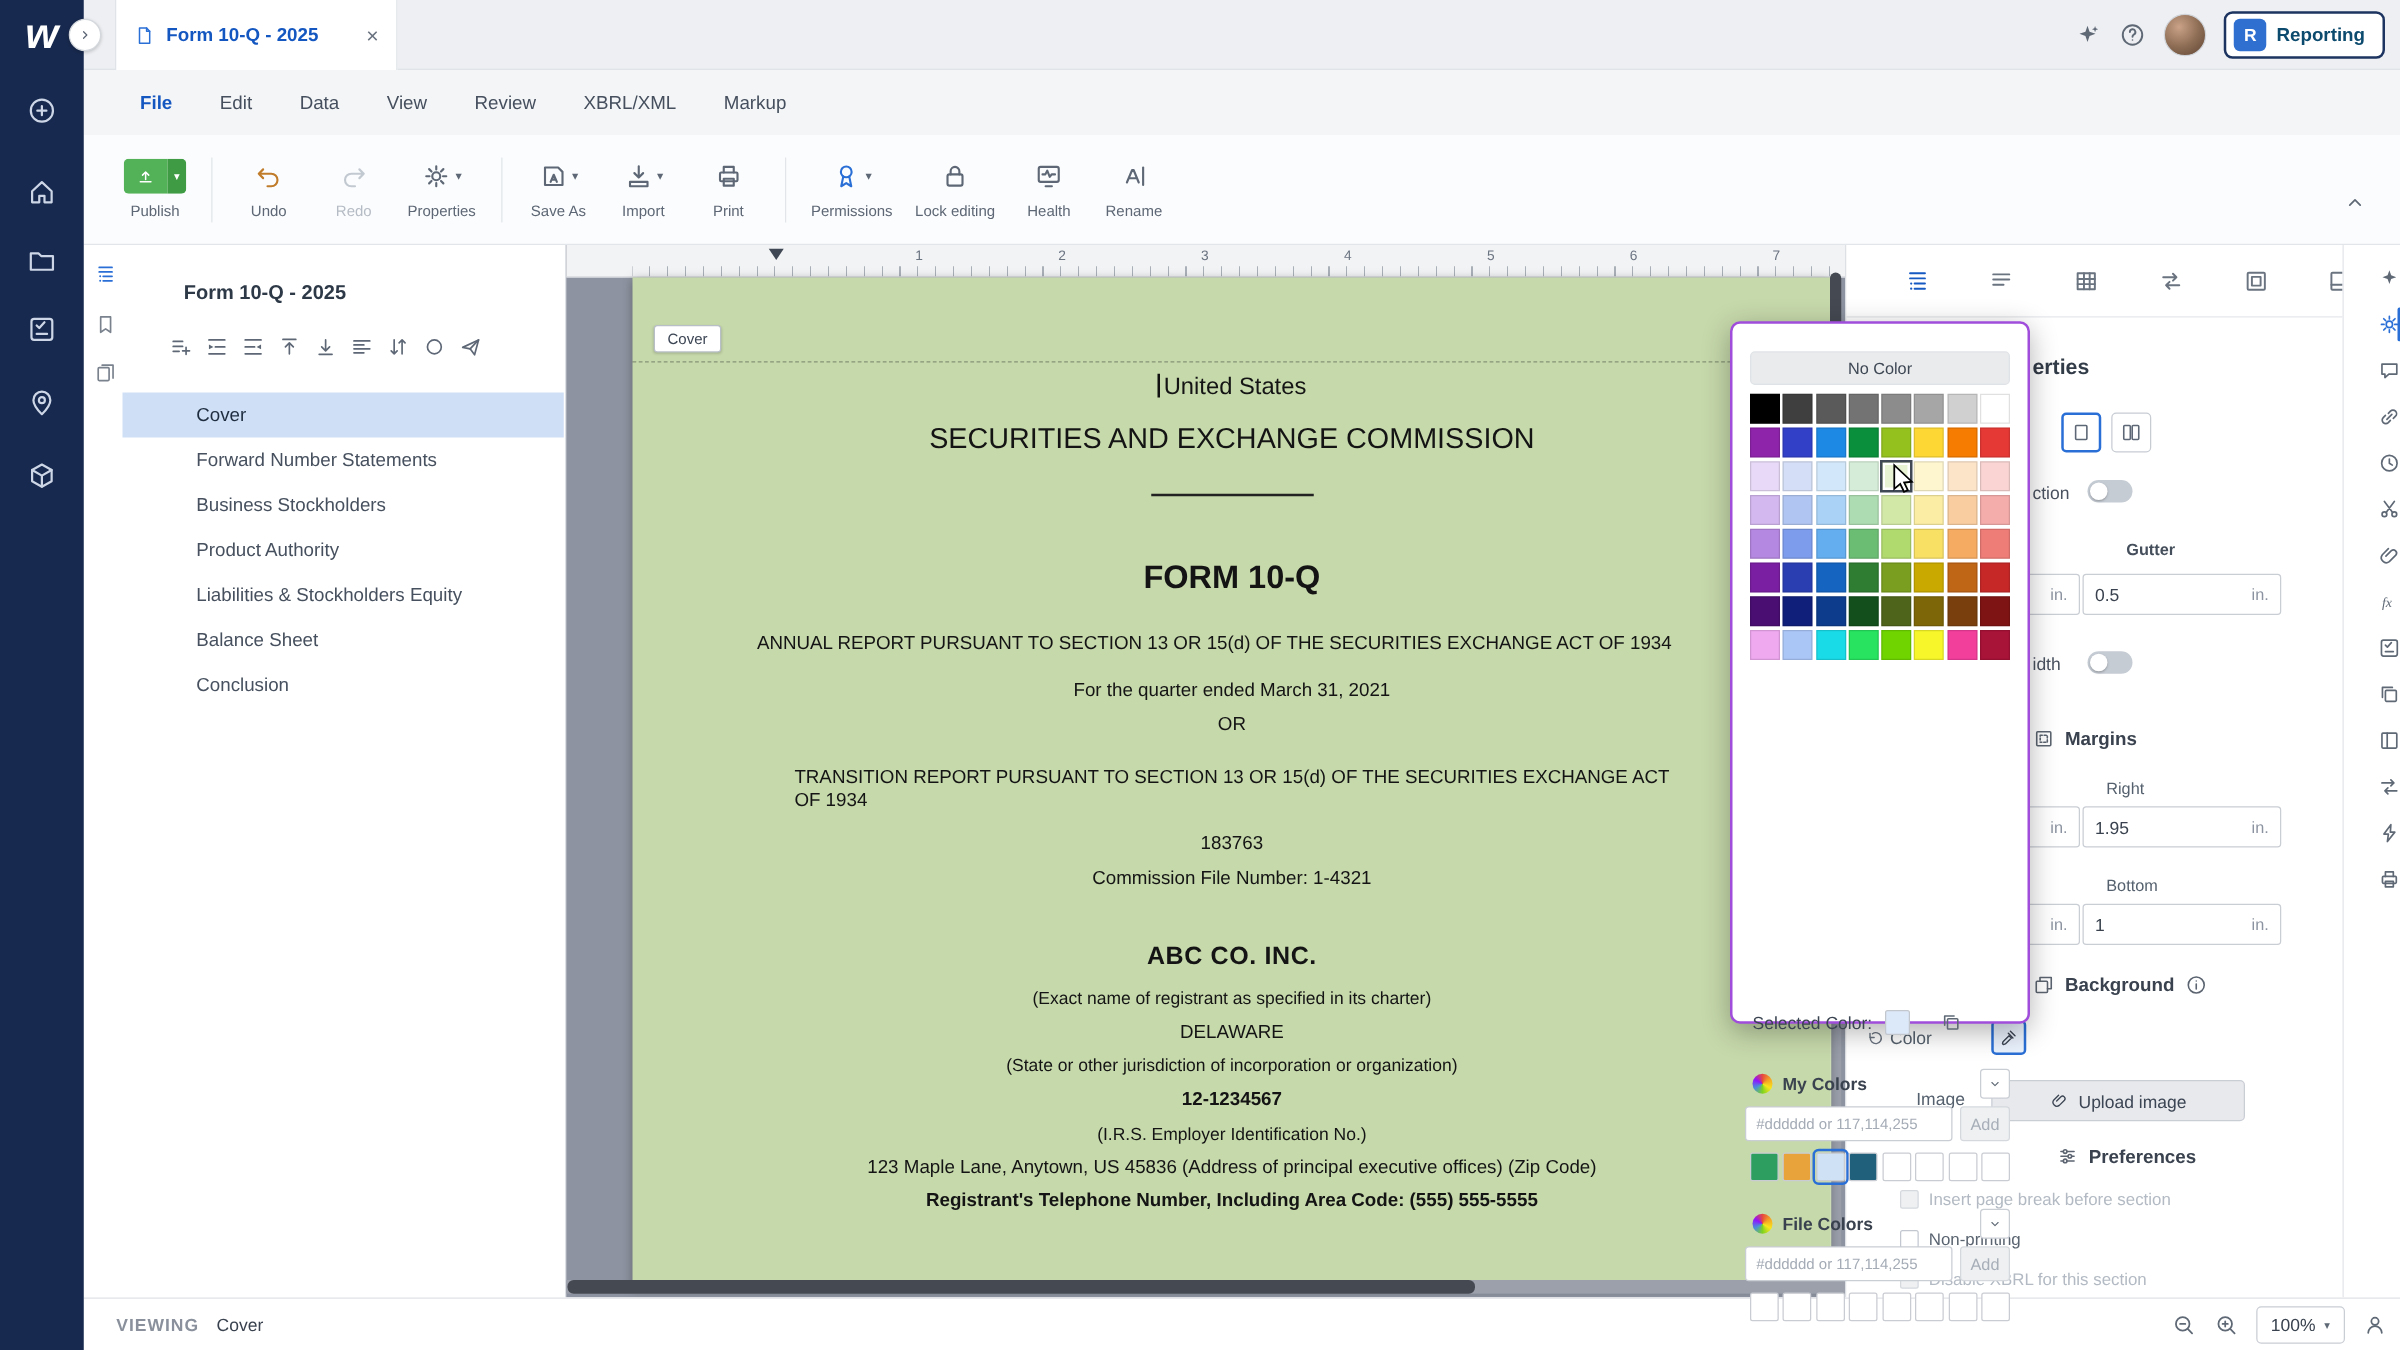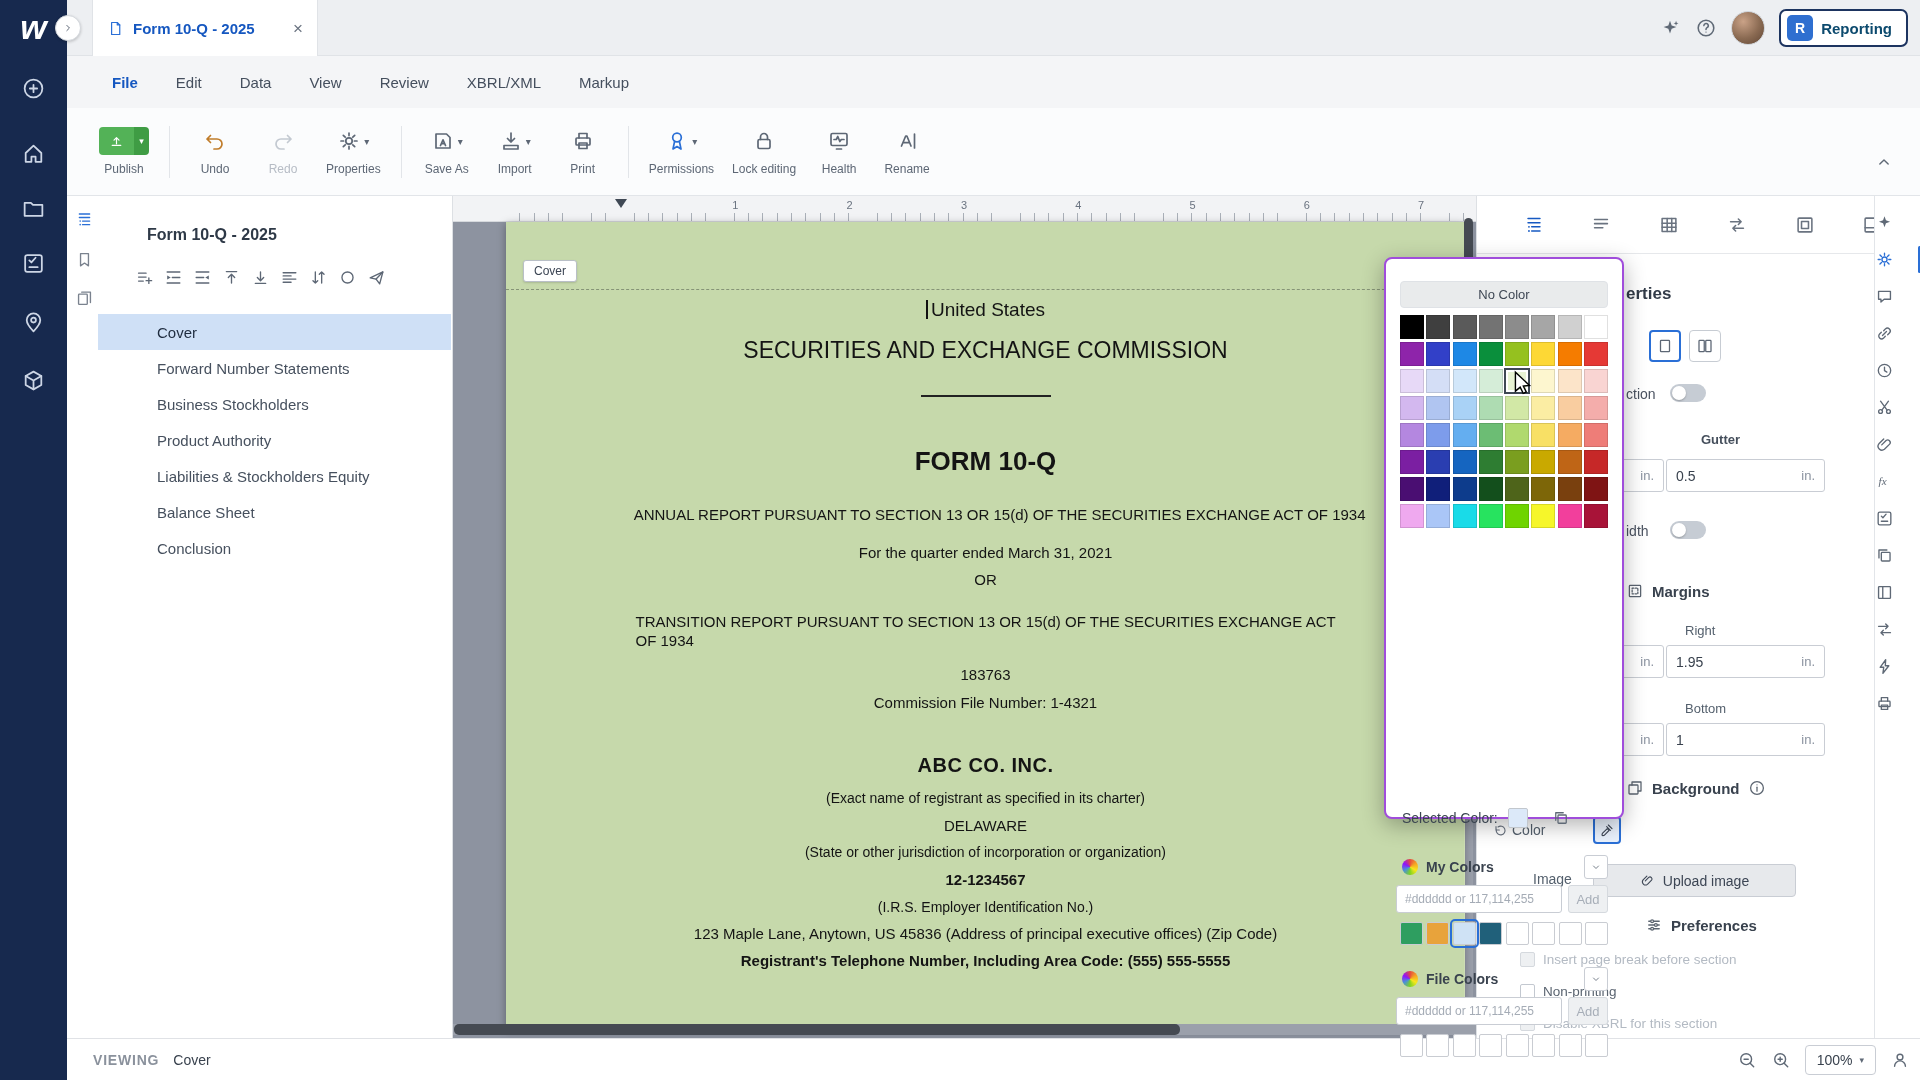--- a/index.html
+++ b/index.html
@@ -138,7 +138,7 @@
 
 
 .right-rail{position:absolute;right:0;top:0;width:46px;height:100%;background:#fff;border-left:1px solid #e2e5e9}
-.rr-item{position:relative;width:46px;height:37px;display:flex;align-items:center;justify-content:flex-start;cursor:pointer}
+.rr-item{position:relative;width:46px;height:37px;display:flex;align-items:center;justify-content:flex-end;cursor:pointer}
 .rr-item .ic{width:19px;height:19px;color:#5f6976}
 .rr-item.active .ic{color:#2a6fd6}
 .rr-item.active::after{content:"";position:absolute;right:0;top:5px;bottom:5px;width:3px;background:#2a6fd6;border-radius:2px}

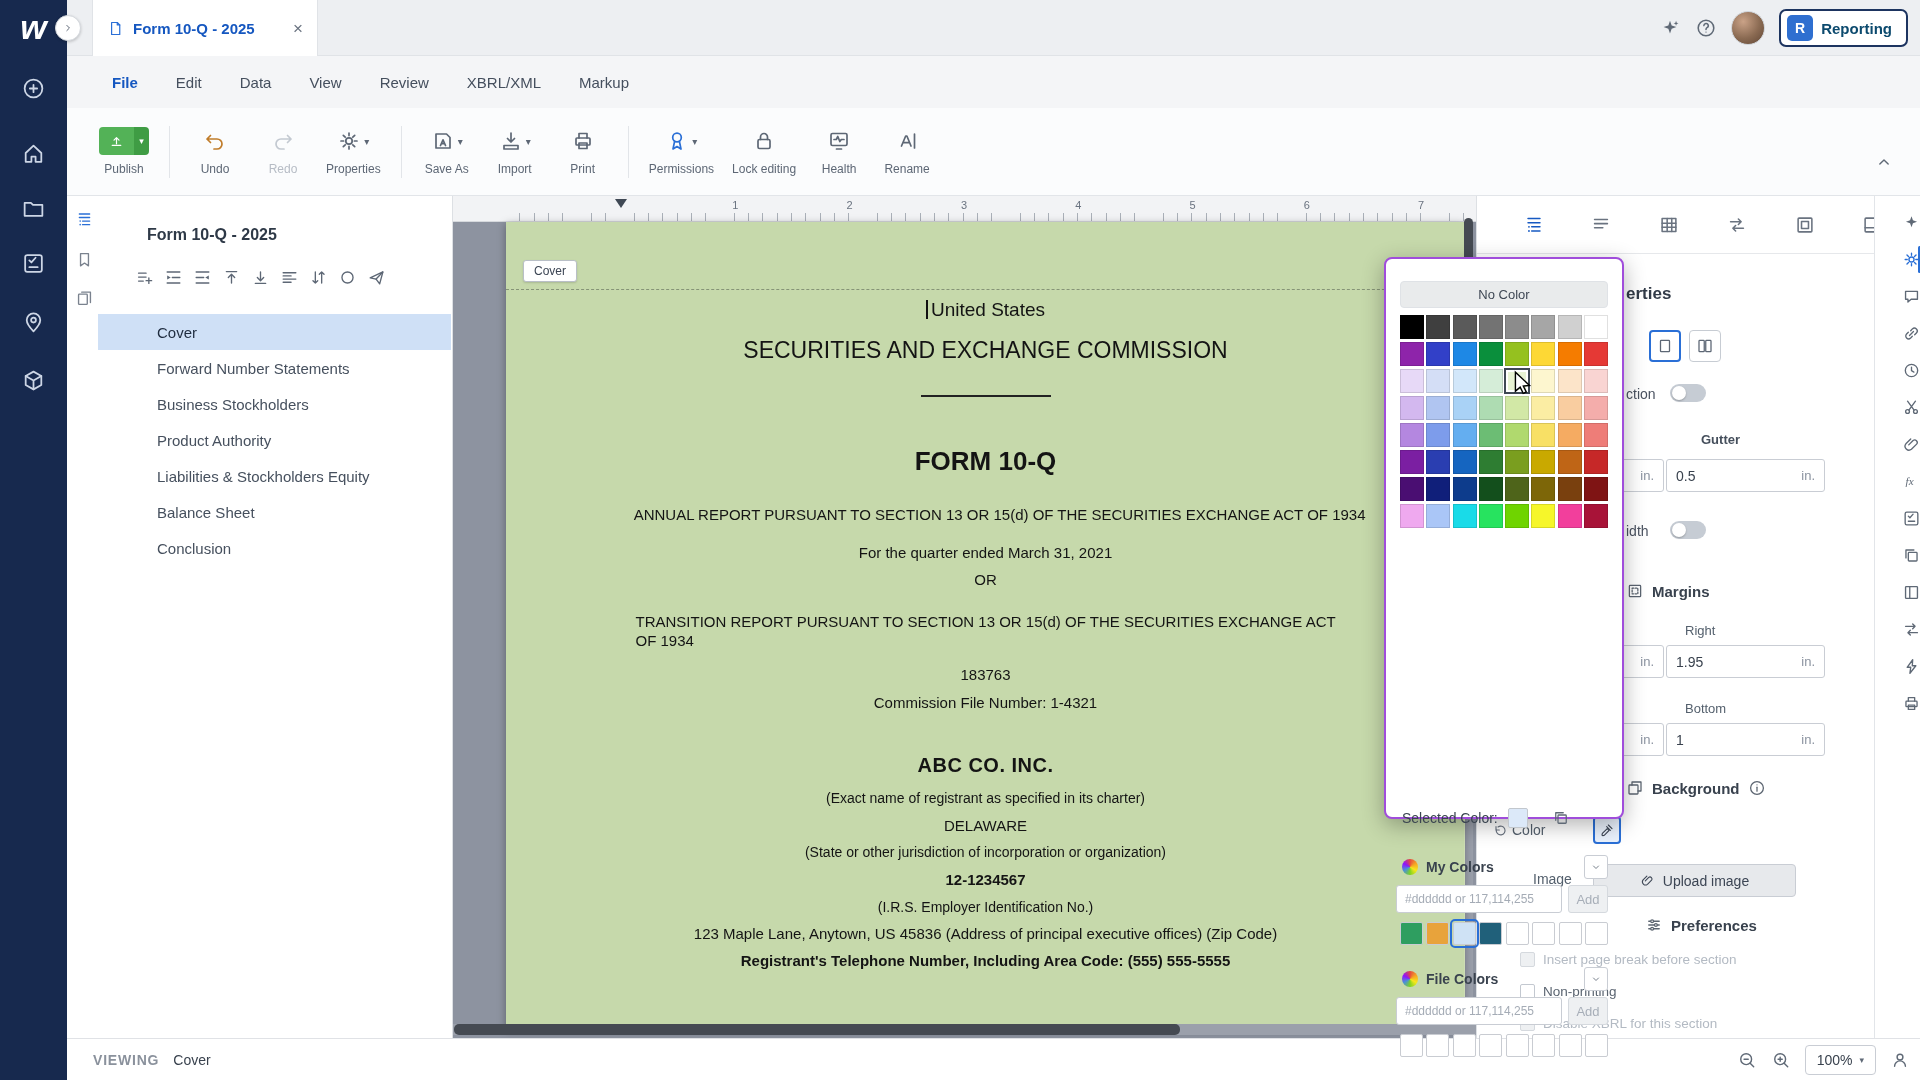--- a/index.html
+++ b/index.html
@@ -85,7 +85,7 @@
 .dl1{font-size:23px;margin-top:14px}
 .dl2{font-size:21px;margin-top:12px}
 .dl3{font-size:26px;font-weight:700;margin-top:48px}
-.dl4{font-size:15px;margin:28px auto 0;width:760px;text-align:right;line-height:1.27}
+.dl4{font-size:15px;margin:28px auto 0;width:760px;text-align:left;line-height:1.27}
 .dl5{font-size:15px;margin-top:20px}
 .dl6{font-size:15px;margin-top:8px}
 .dl7{font-size:15px;margin:22px auto 0;width:700px;text-align:left;line-height:1.27}

